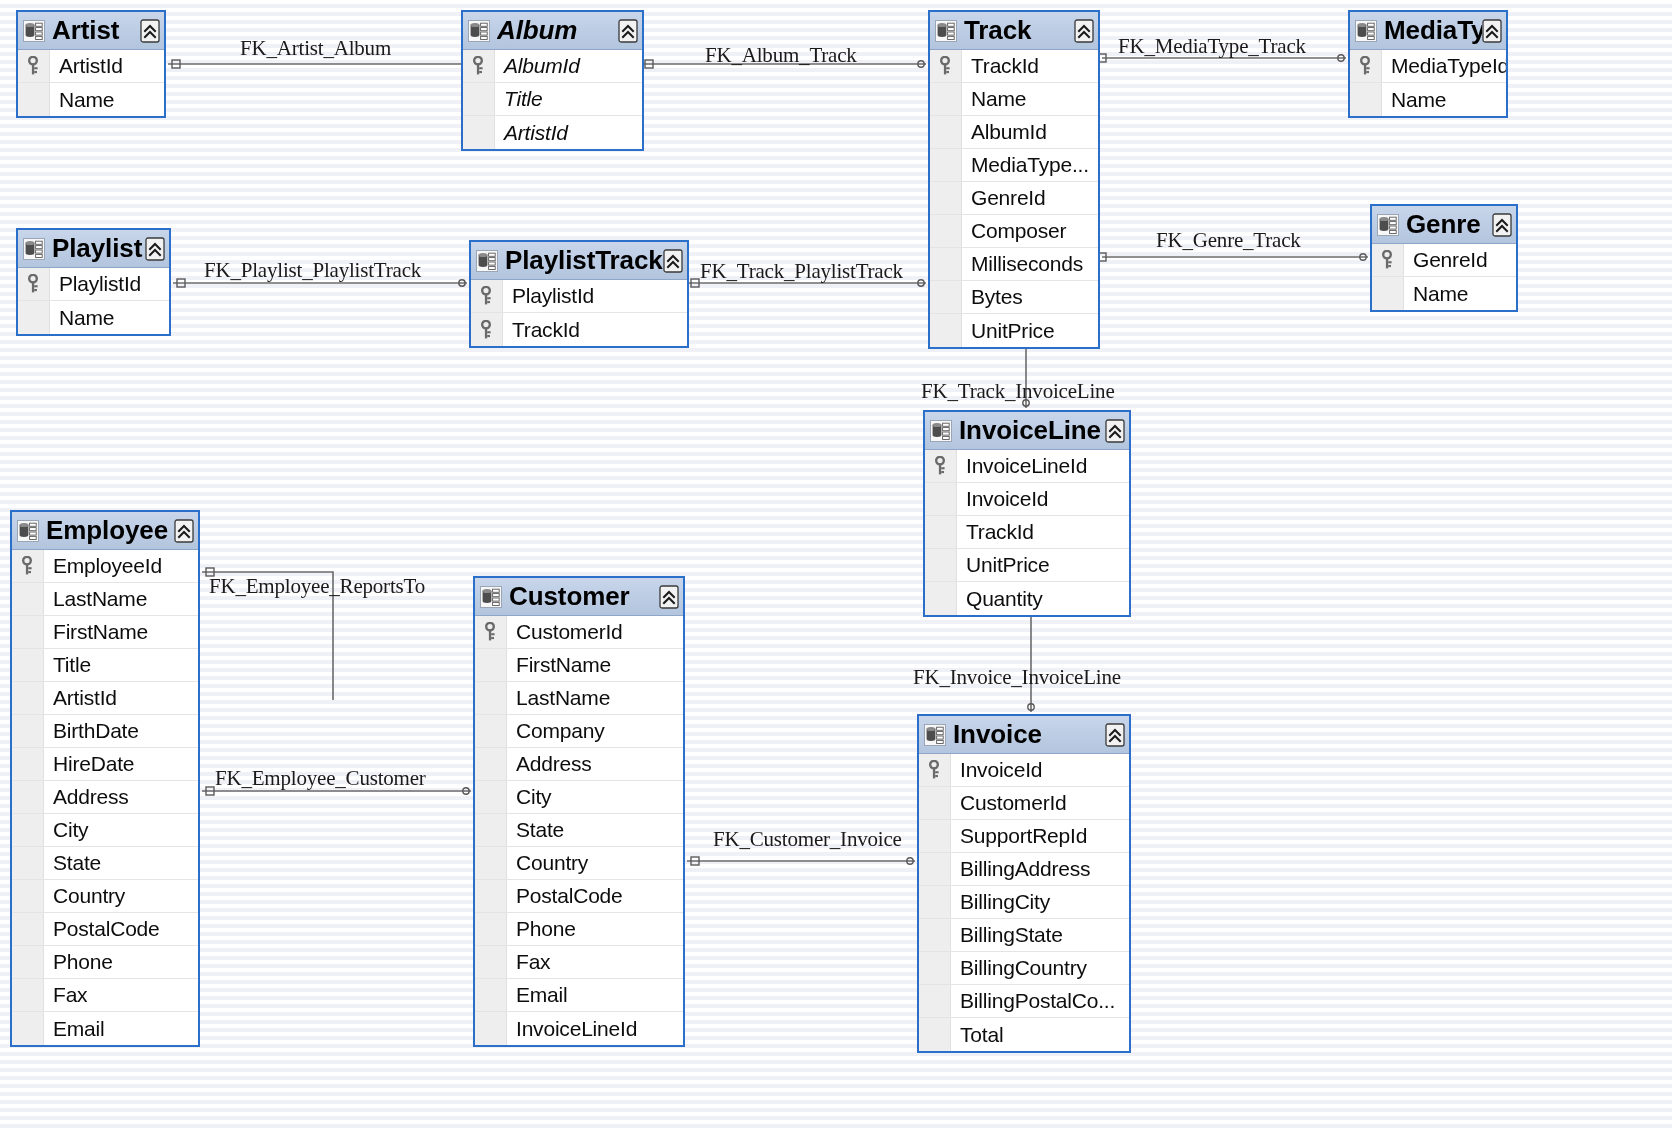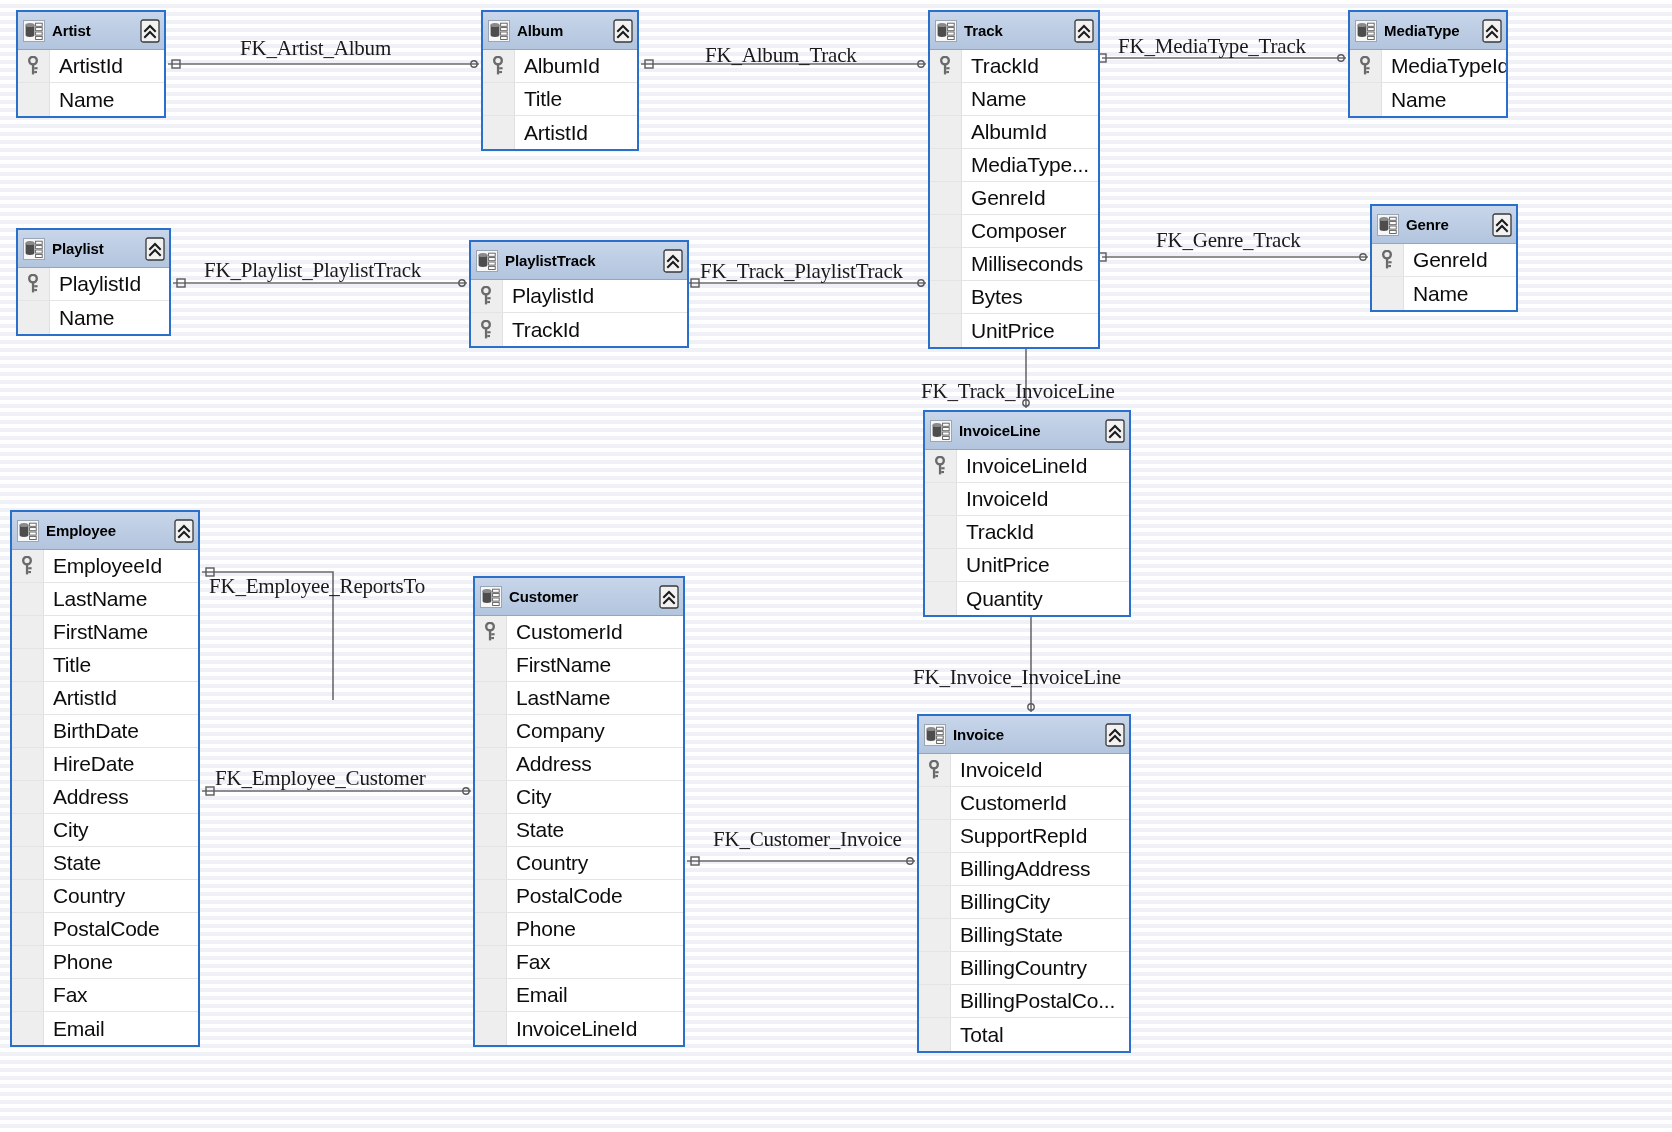--- a/index.html
+++ b/index.html
@@ -78,7 +78,7 @@
 
   .tbl-title {
     flex: 1 1 auto;
-    font-size: 15px;
+    font-size: 26px;
     font-weight: bold;
     color: #000000;
     white-space: nowrap;

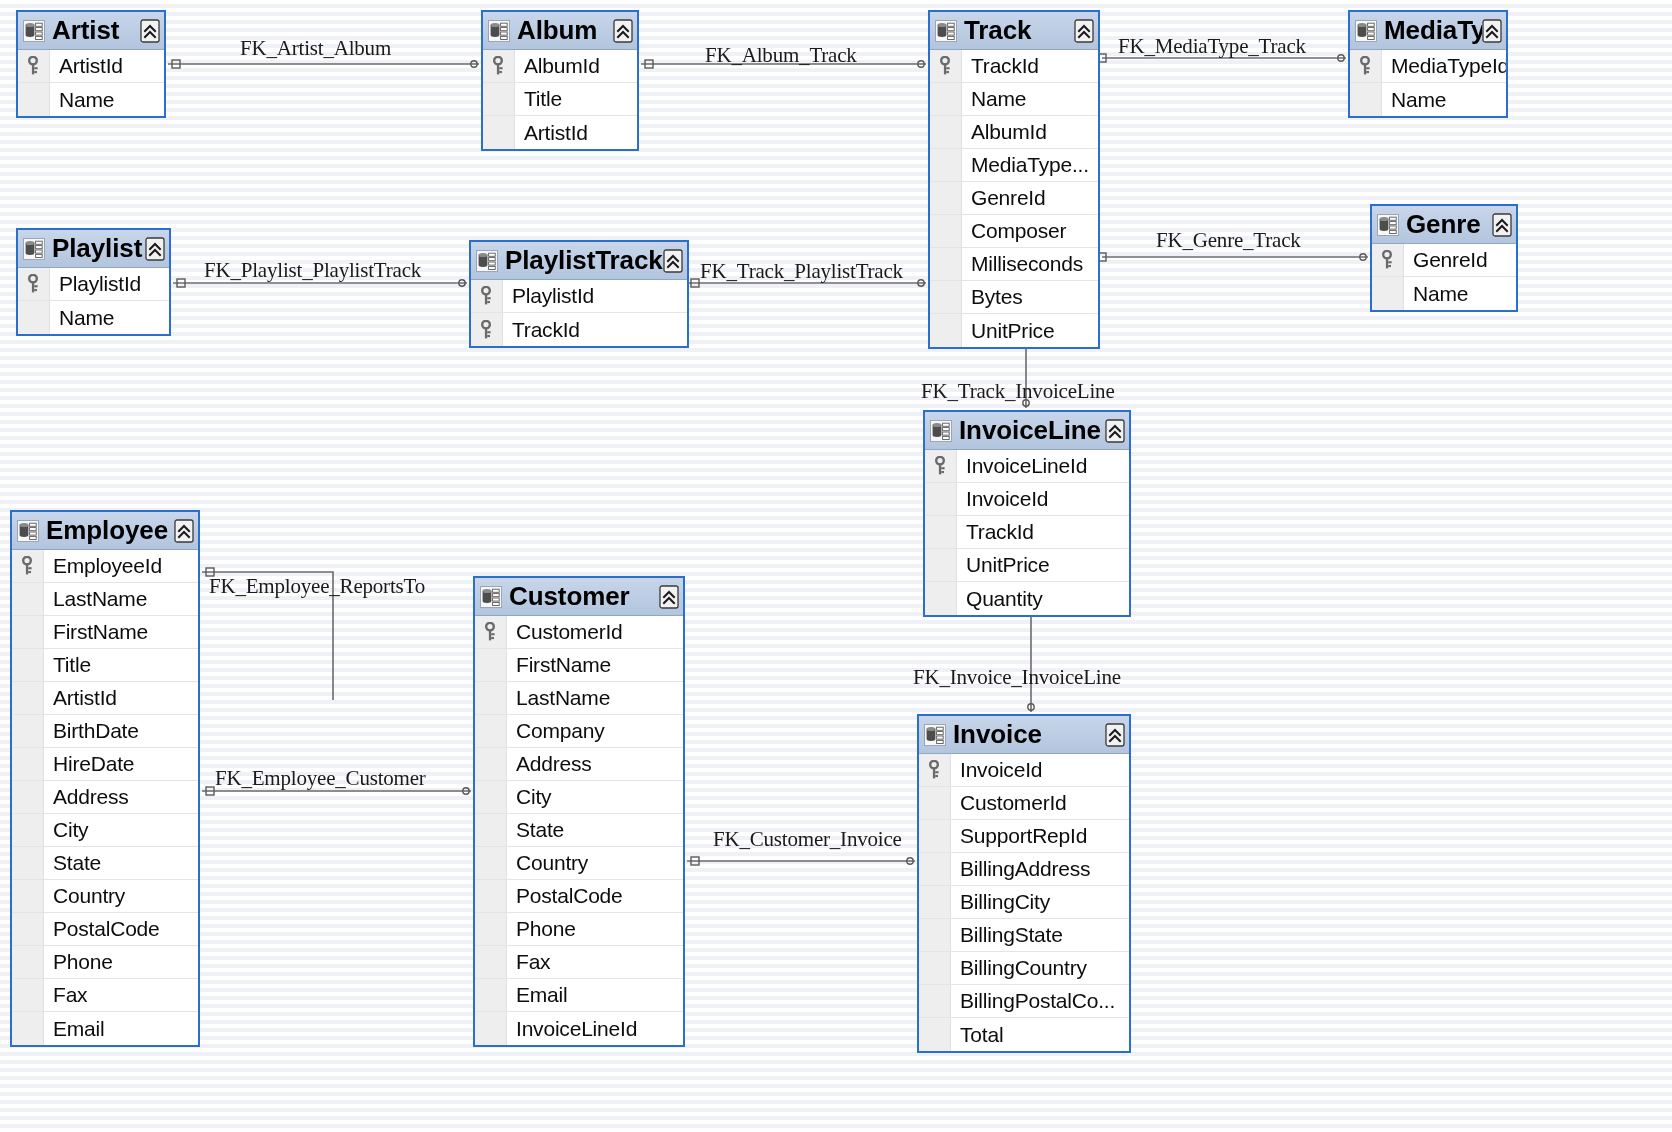--- a/index.html
+++ b/index.html
@@ -240,7 +240,7 @@
           </div>
         </div>
       </div>
-      <div class="tbl" style="left: 481px; top: 10px; width: 158px;">
+      <div class="tbl" style="left: 461px; top: 10px; width: 183px; font-style: italic;">
         <div class="tbl-header">
           <svg class="tbl-icon" viewBox="0 0 22 22" xmlns="http://www.w3.org/2000/svg">
             <rect x="0.5" y="0.5" width="21" height="21" fill="#f7f7f7" stroke="#9aa6b5"></rect>

